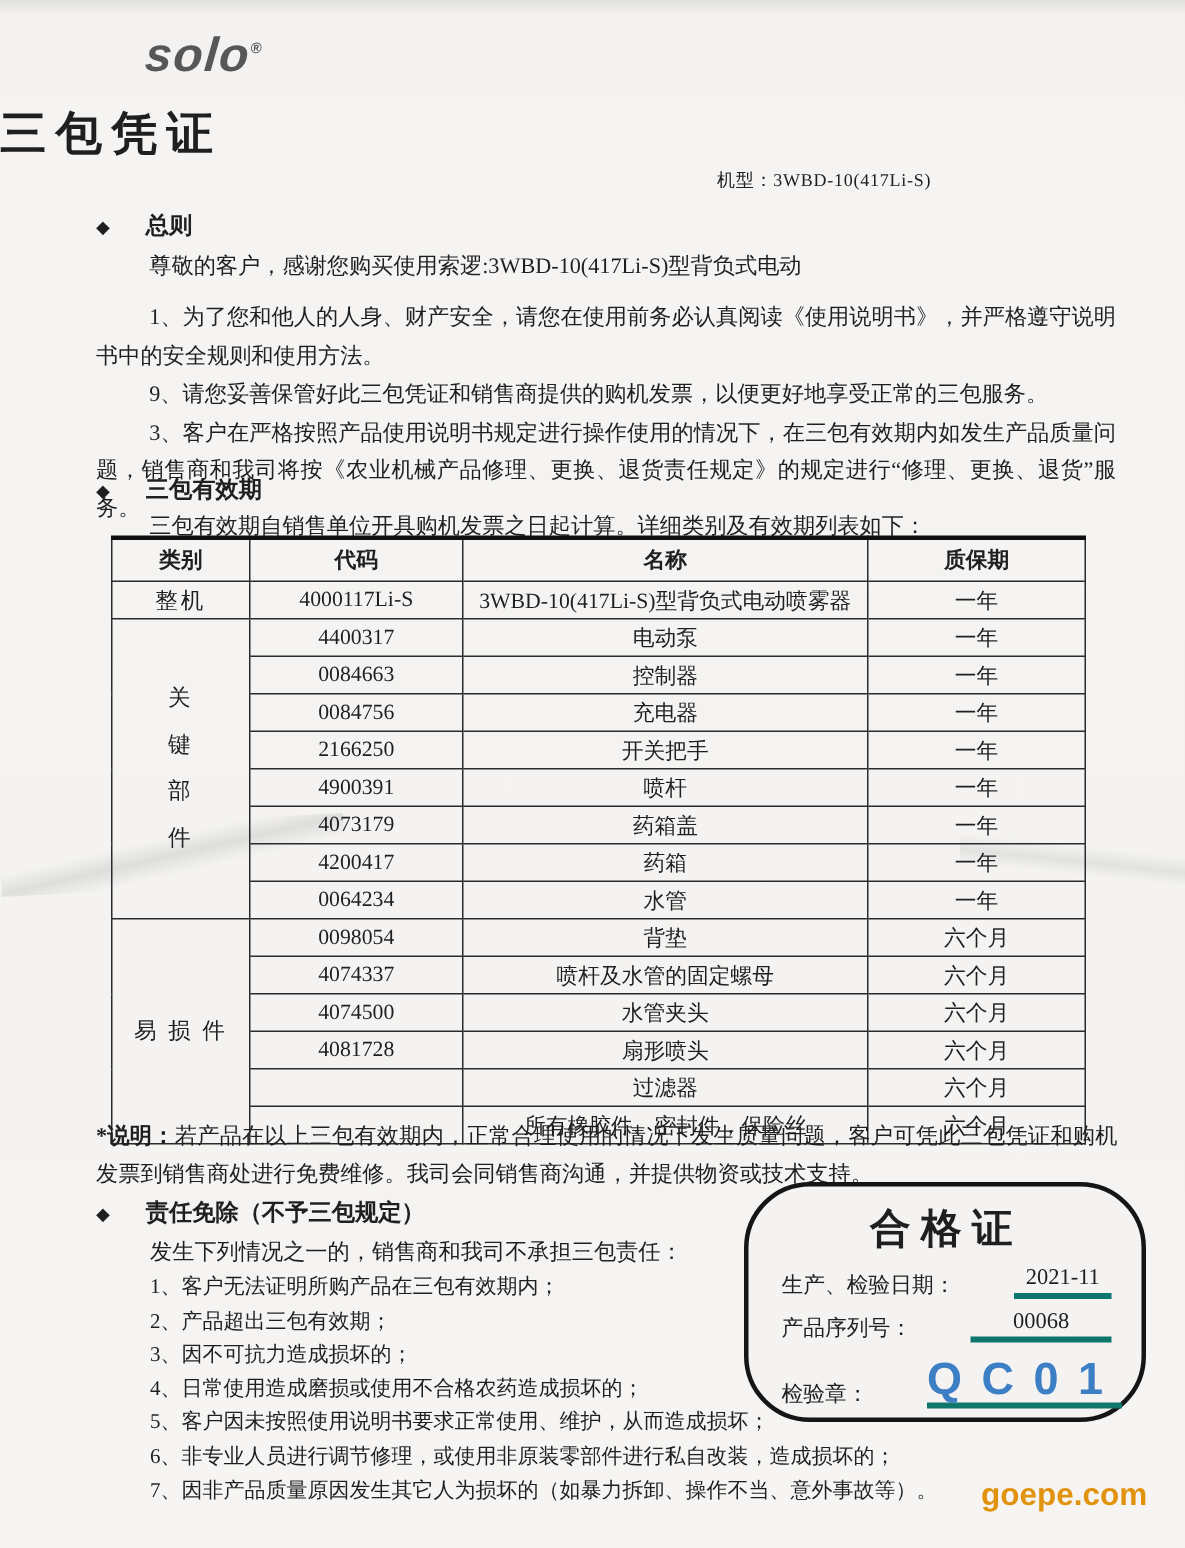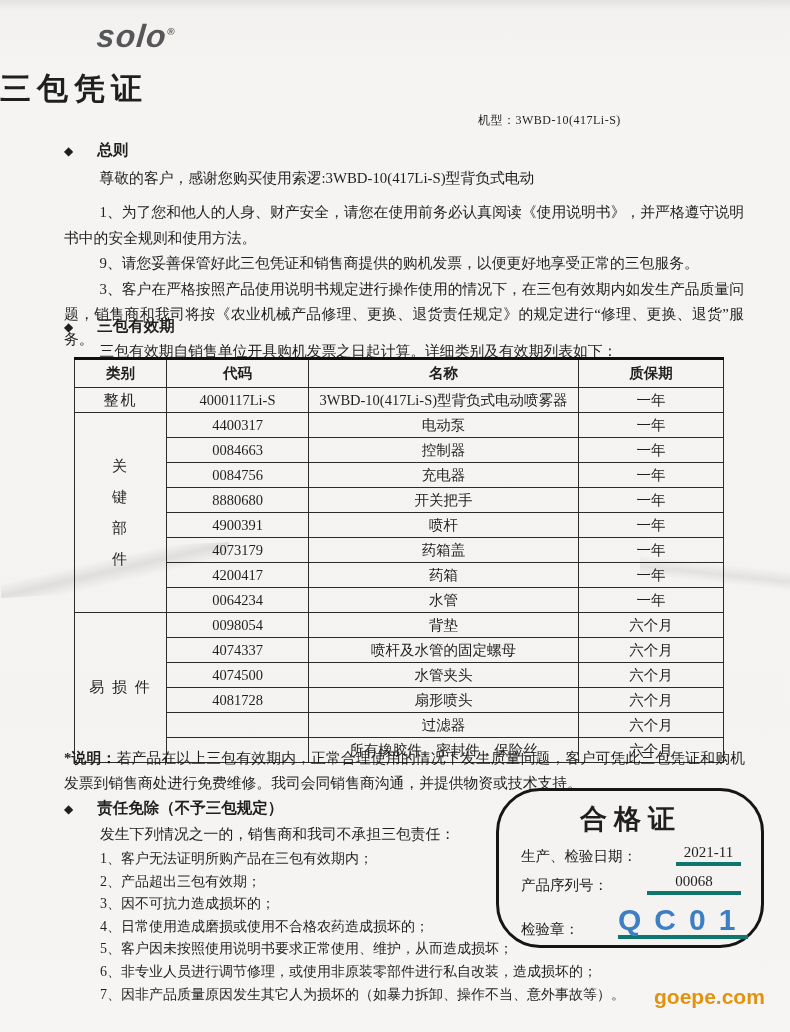--- a/index.html
+++ b/index.html
@@ -145,7 +145,7 @@
           <td>一年</td>
         </tr>
         <tr>
-          <td>8880680</td>
+          <td>2166250</td>
           <td>开关把手</td>
           <td>一年</td>
         </tr>

